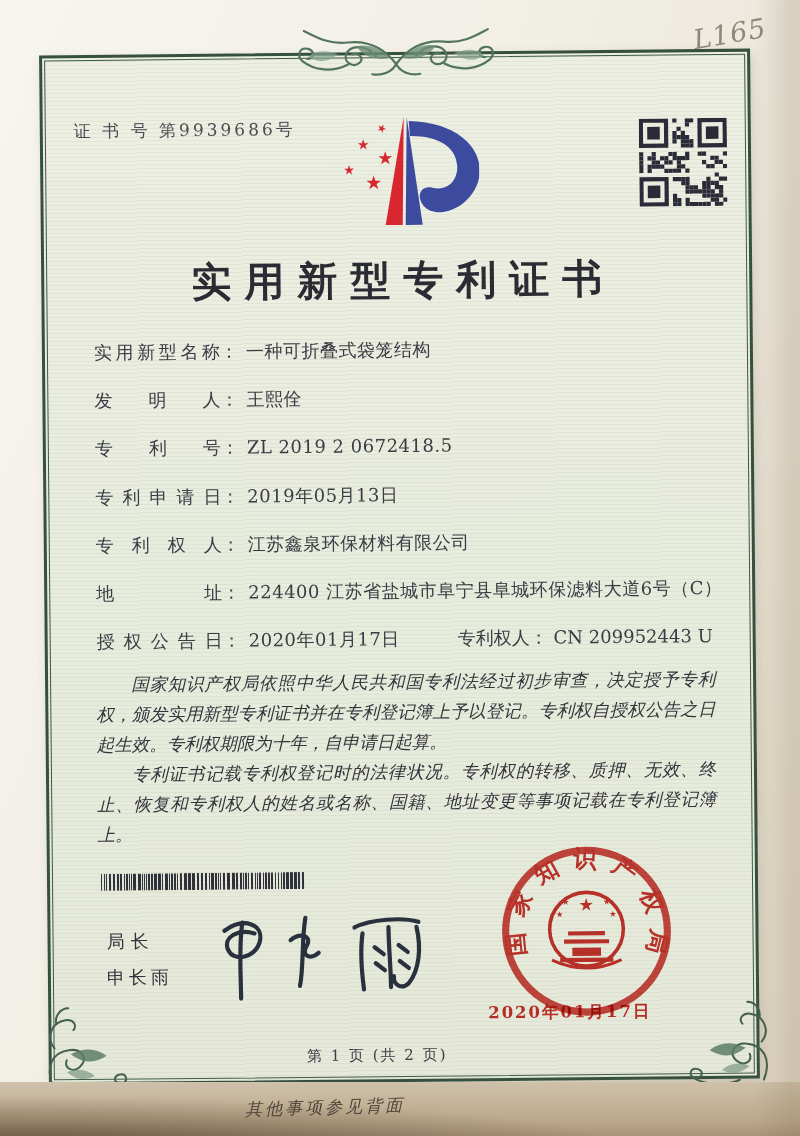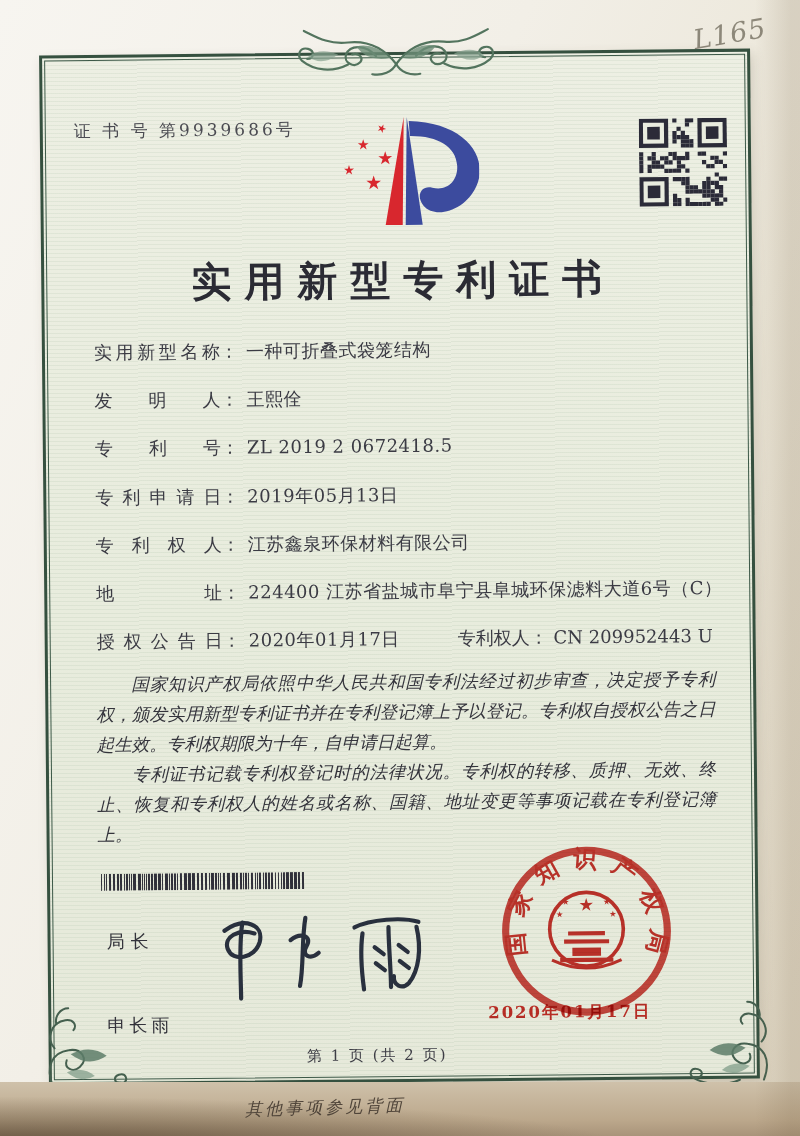--- a/index.html
+++ b/index.html
@@ -43,7 +43,7 @@
   .barcode{position:absolute;left:51px;top:816px;width:206px;height:17px;}
   
   .signer-title{position:absolute;left:56px;top:872px;font-size:18px;letter-spacing:6px;color:#33333b;font-family:Liberation Serif, serif;}
-  .signer-name{position:absolute;left:56px;top:908px;font-size:18px;letter-spacing:4px;color:#33333b;margin-top:48px;}
+  .signer-name{position:absolute;left:56px;top:908px;font-size:18px;letter-spacing:4px;color:#33333b;}
   .signature{position:absolute;left:152px;top:842px;width:250px;height:112px;}
   
   .seal{position:absolute;left:448px;top:790px;width:176px;height:176px;

